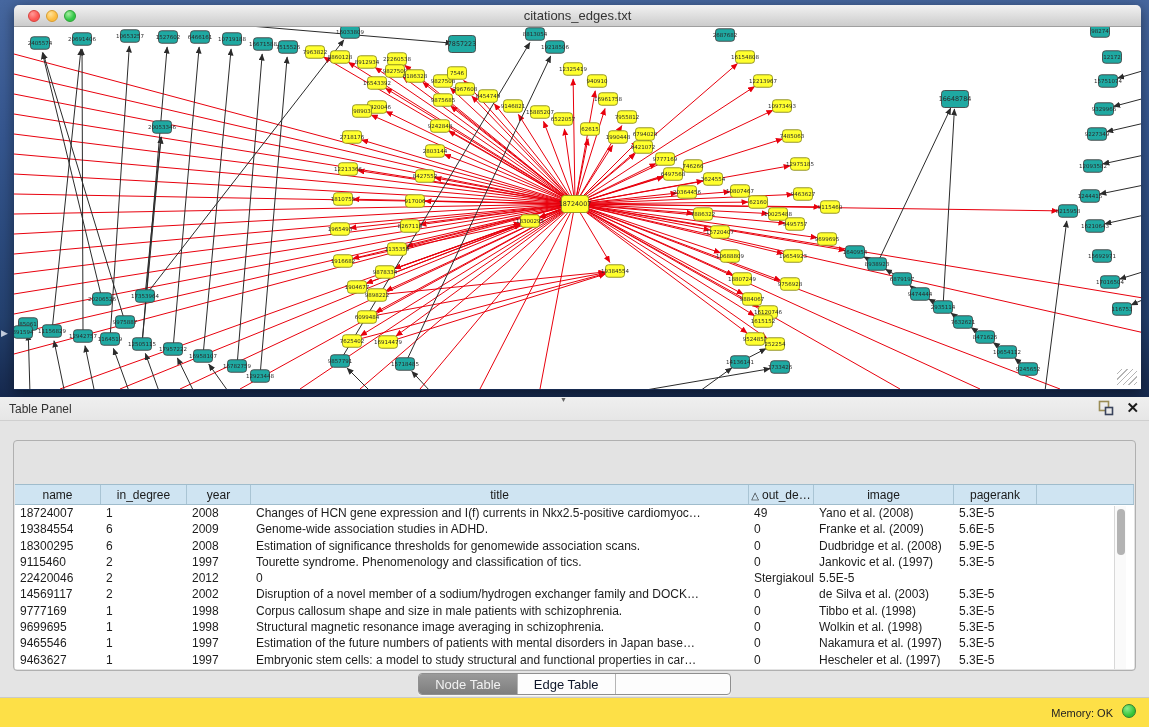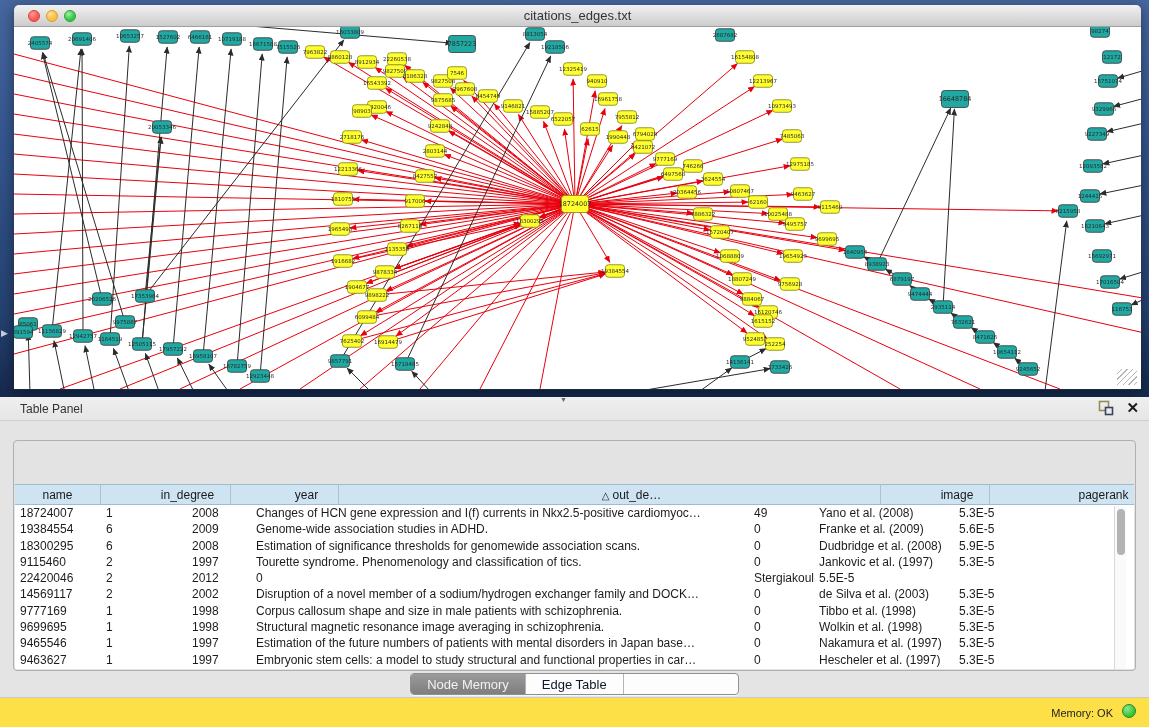--- a/index.html
+++ b/index.html
@@ -31,7 +31,7 @@
   .table-panel { position:absolute; left:0; top:397px; width:1149px; height:330px; background:#e4e4e4; }
   .panel-titlebar { position:relative; height:24px; background:linear-gradient(180deg,#efefef,#e6e6e6);
     border-bottom:1px solid #cfcfcf; }
-  .panel-titlebar .panel-title { position:absolute; left:20px; top:5px; font-size:12px; color:#333; }
+  .panel-titlebar .panel-title { position:absolute; left:9px; top:5px; font-size:12px; color:#333; }
   .splitter-handle { position:absolute; left:560px; top:-1px; font-size:7px; color:#666; }
   .panel-actions { position:absolute; right:10px; top:3px; display:flex; gap:12px; align-items:center; }
   .close-x { font-size:15px; font-weight:bold; color:#1a1a1a; line-height:16px; cursor:default; }

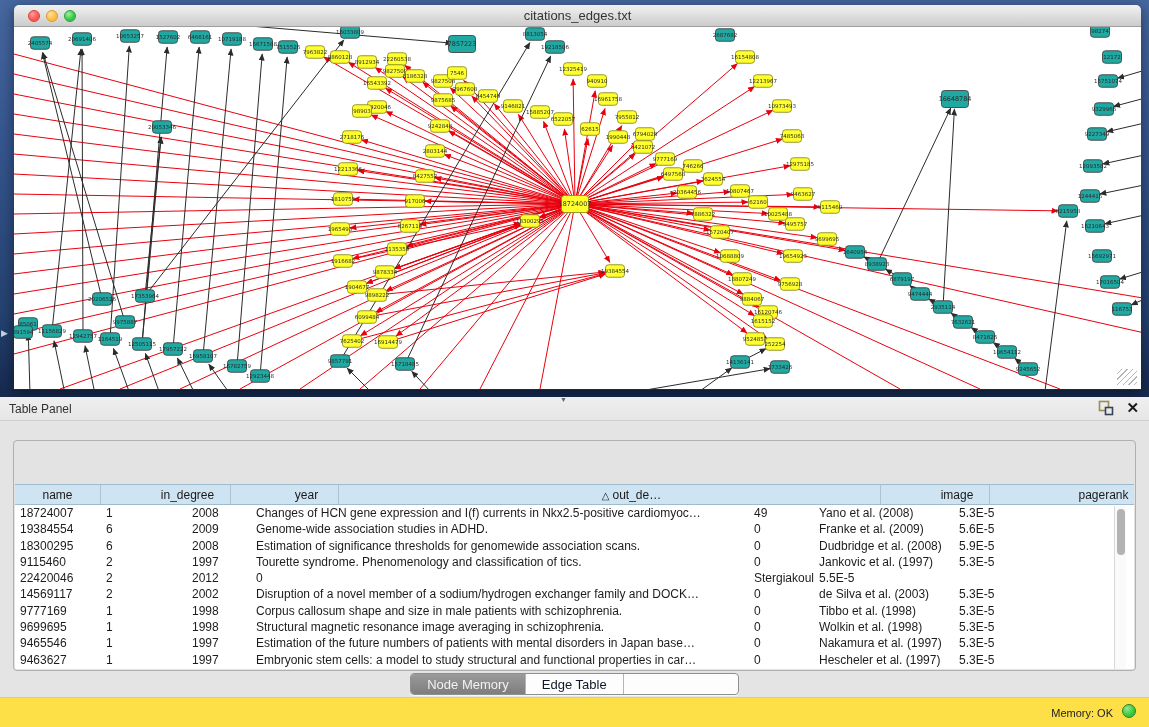--- a/index.html
+++ b/index.html
@@ -49,7 +49,7 @@
     border:1px solid #b0b0b0; border-radius:4px; background:#e3e3e3; }
   .grid-table { position:absolute; left:1px; top:43px; width:1119px; }
   .tr { display:grid; grid-template-columns:86px 86px 64px 498px 65px 140px 83px 1fr; }
-  .thead { background:#cfe4f2; border-top:1px solid #9fbccc; border-bottom:1px solid #9fbccc; height:21px;gap:44px; }
+  .thead { background:#cfe4f2; border-top:1px solid #9fbccc; border-bottom:1px solid #9fbccc; height:21px; }
   .th { font-size:12px; color:#1a1a1a; text-align:center; line-height:20px; border-right:1px solid #a9c4d4;
     overflow:hidden; white-space:nowrap; }
   .th .sortg { font-size:10px; margin-right:3px; }

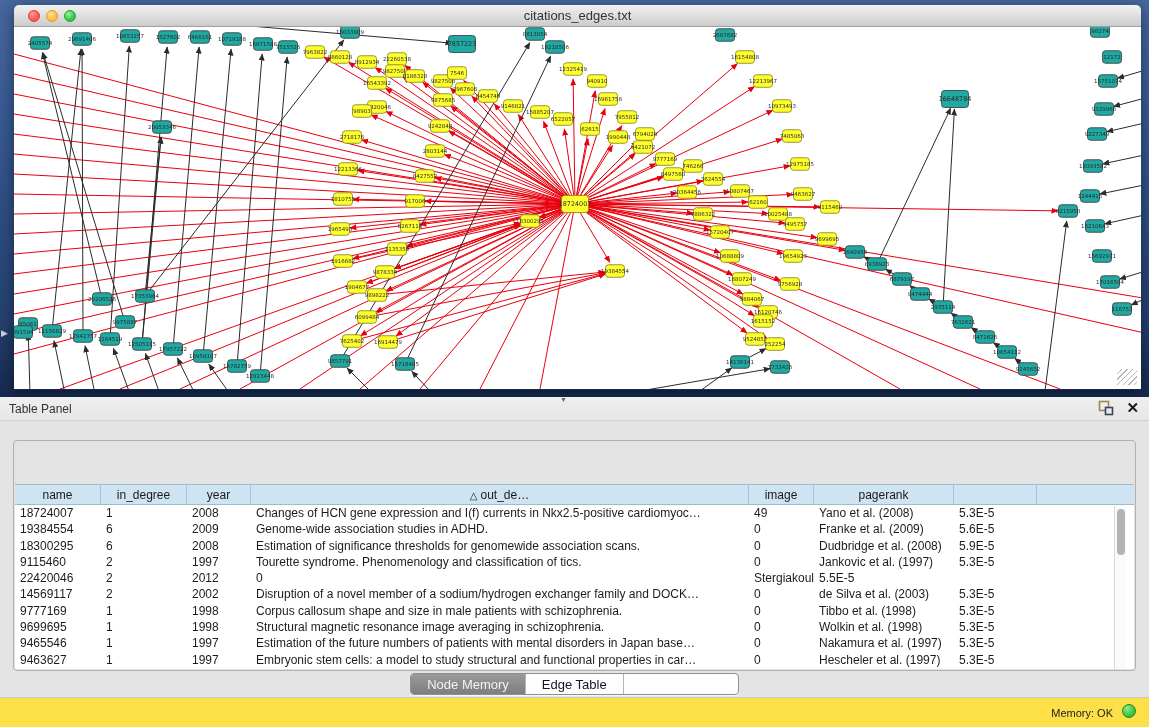--- a/index.html
+++ b/index.html
@@ -600,6 +600,7 @@
             <div class="th">name</div>
             <div class="th">in_degree</div>
             <div class="th">year</div>
+            <div class="th">title</div>
             <div class="th"><span class="sortg">△</span>out_de…</div>
             <div class="th">image</div>
             <div class="th">pagerank</div>

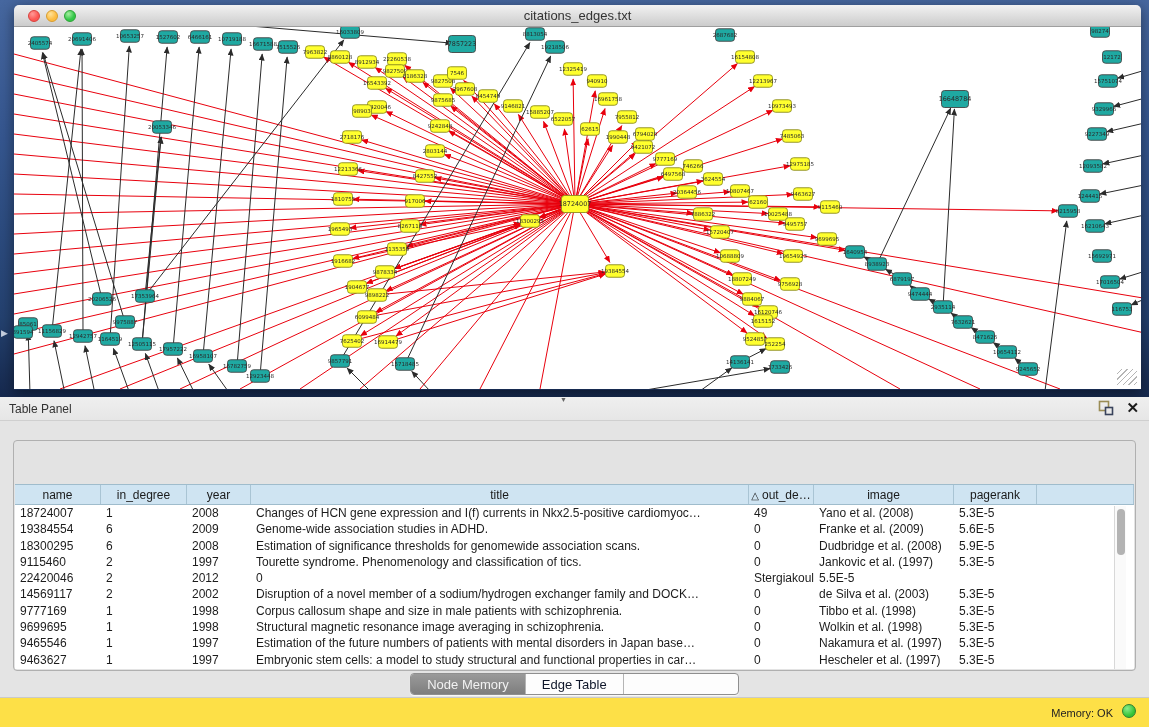--- a/index.html
+++ b/index.html
@@ -715,7 +715,7 @@
 
     <div class="tabs-row">
       <div class="segmented" id="tabs">
-          <div class="seg sel">Node Memory</div>
+          <div class="seg sel">Node Table</div>
           <div class="seg">Edge Table</div>
           <div class="seg">Network Table</div>
         </div>

